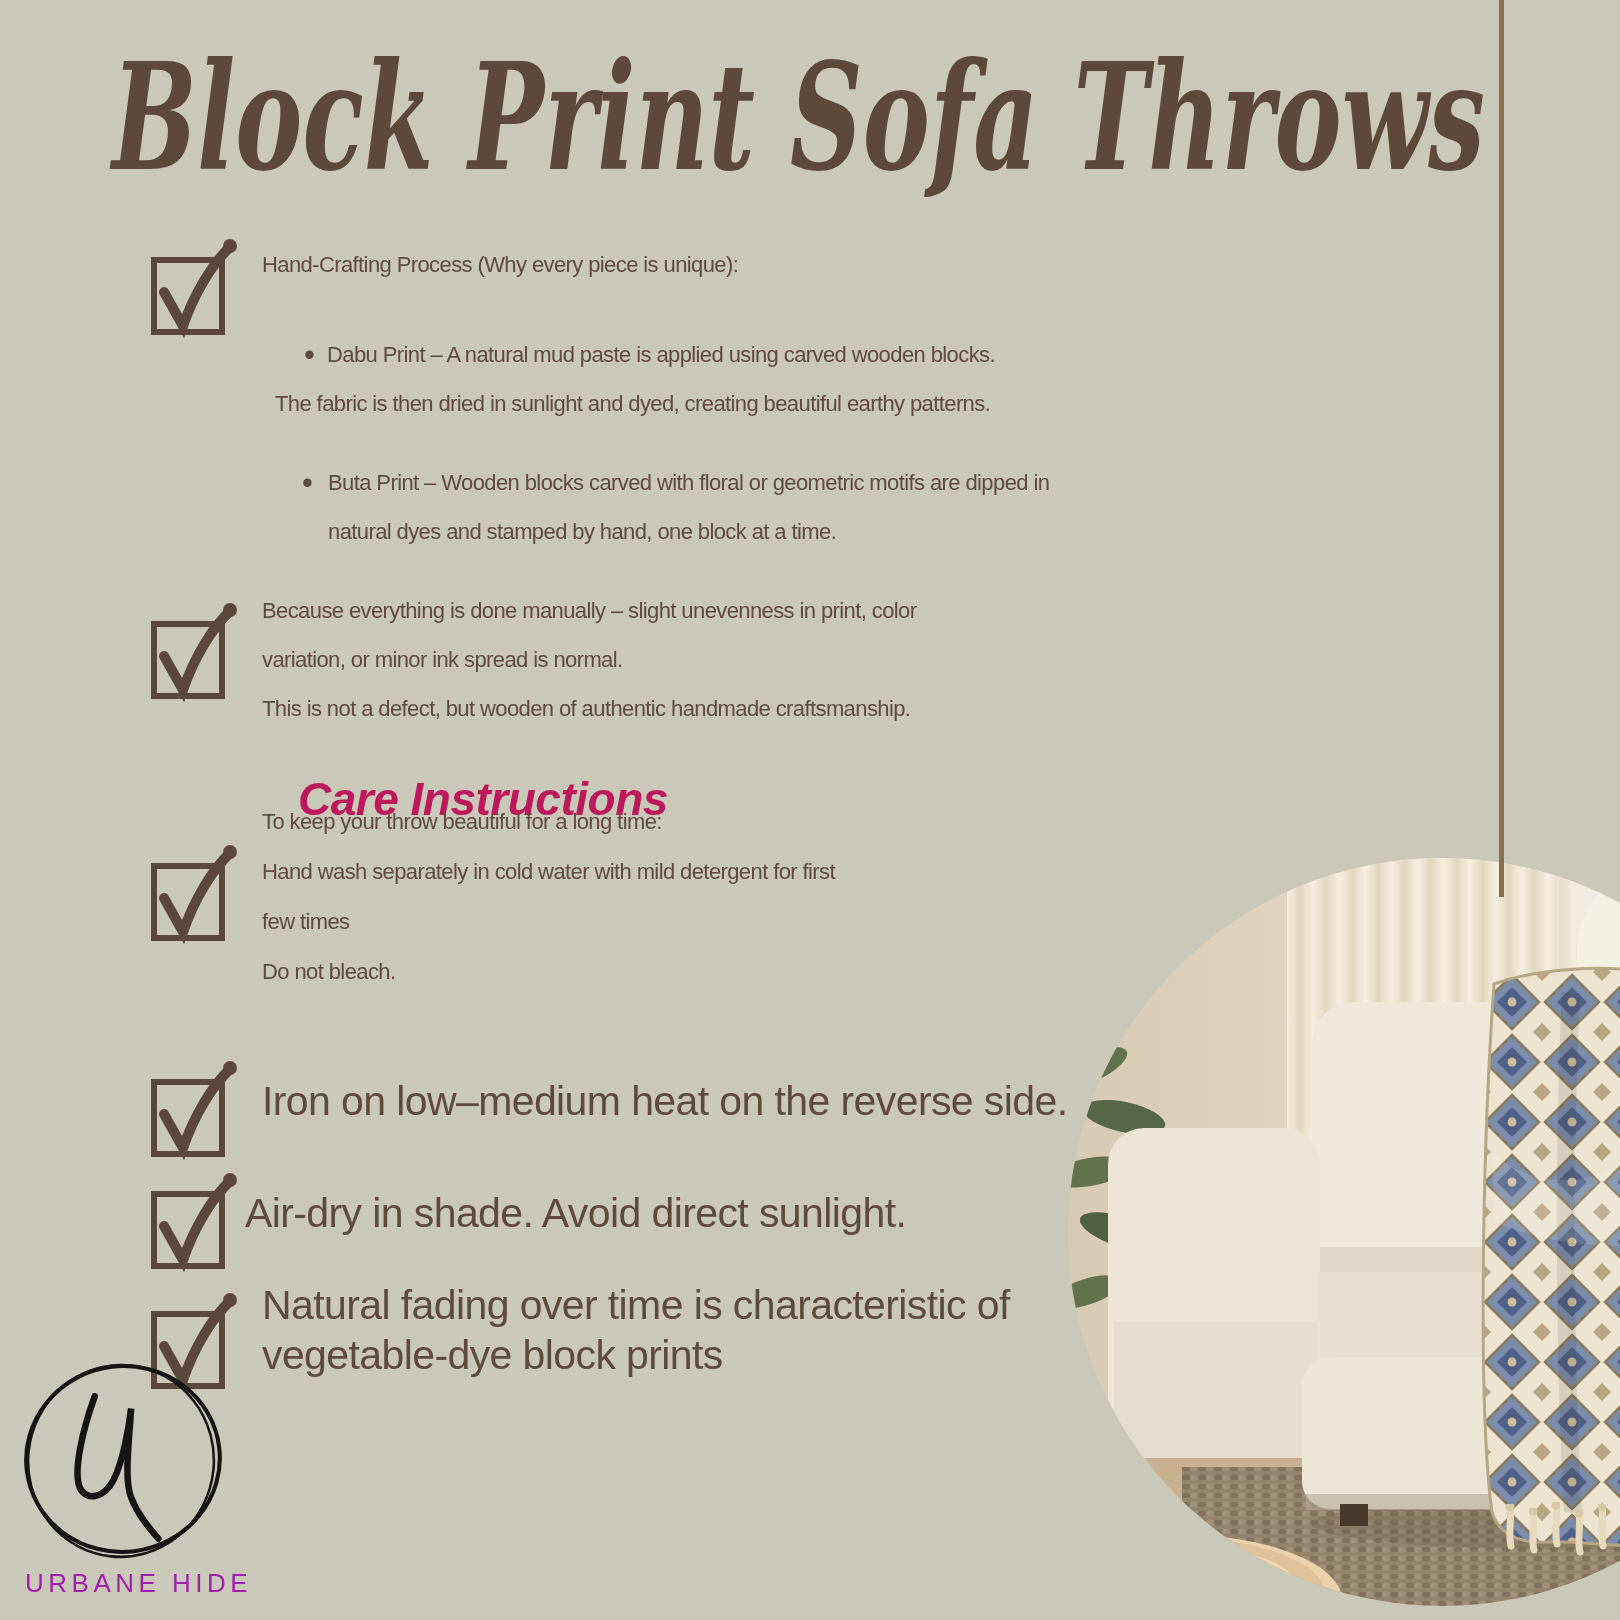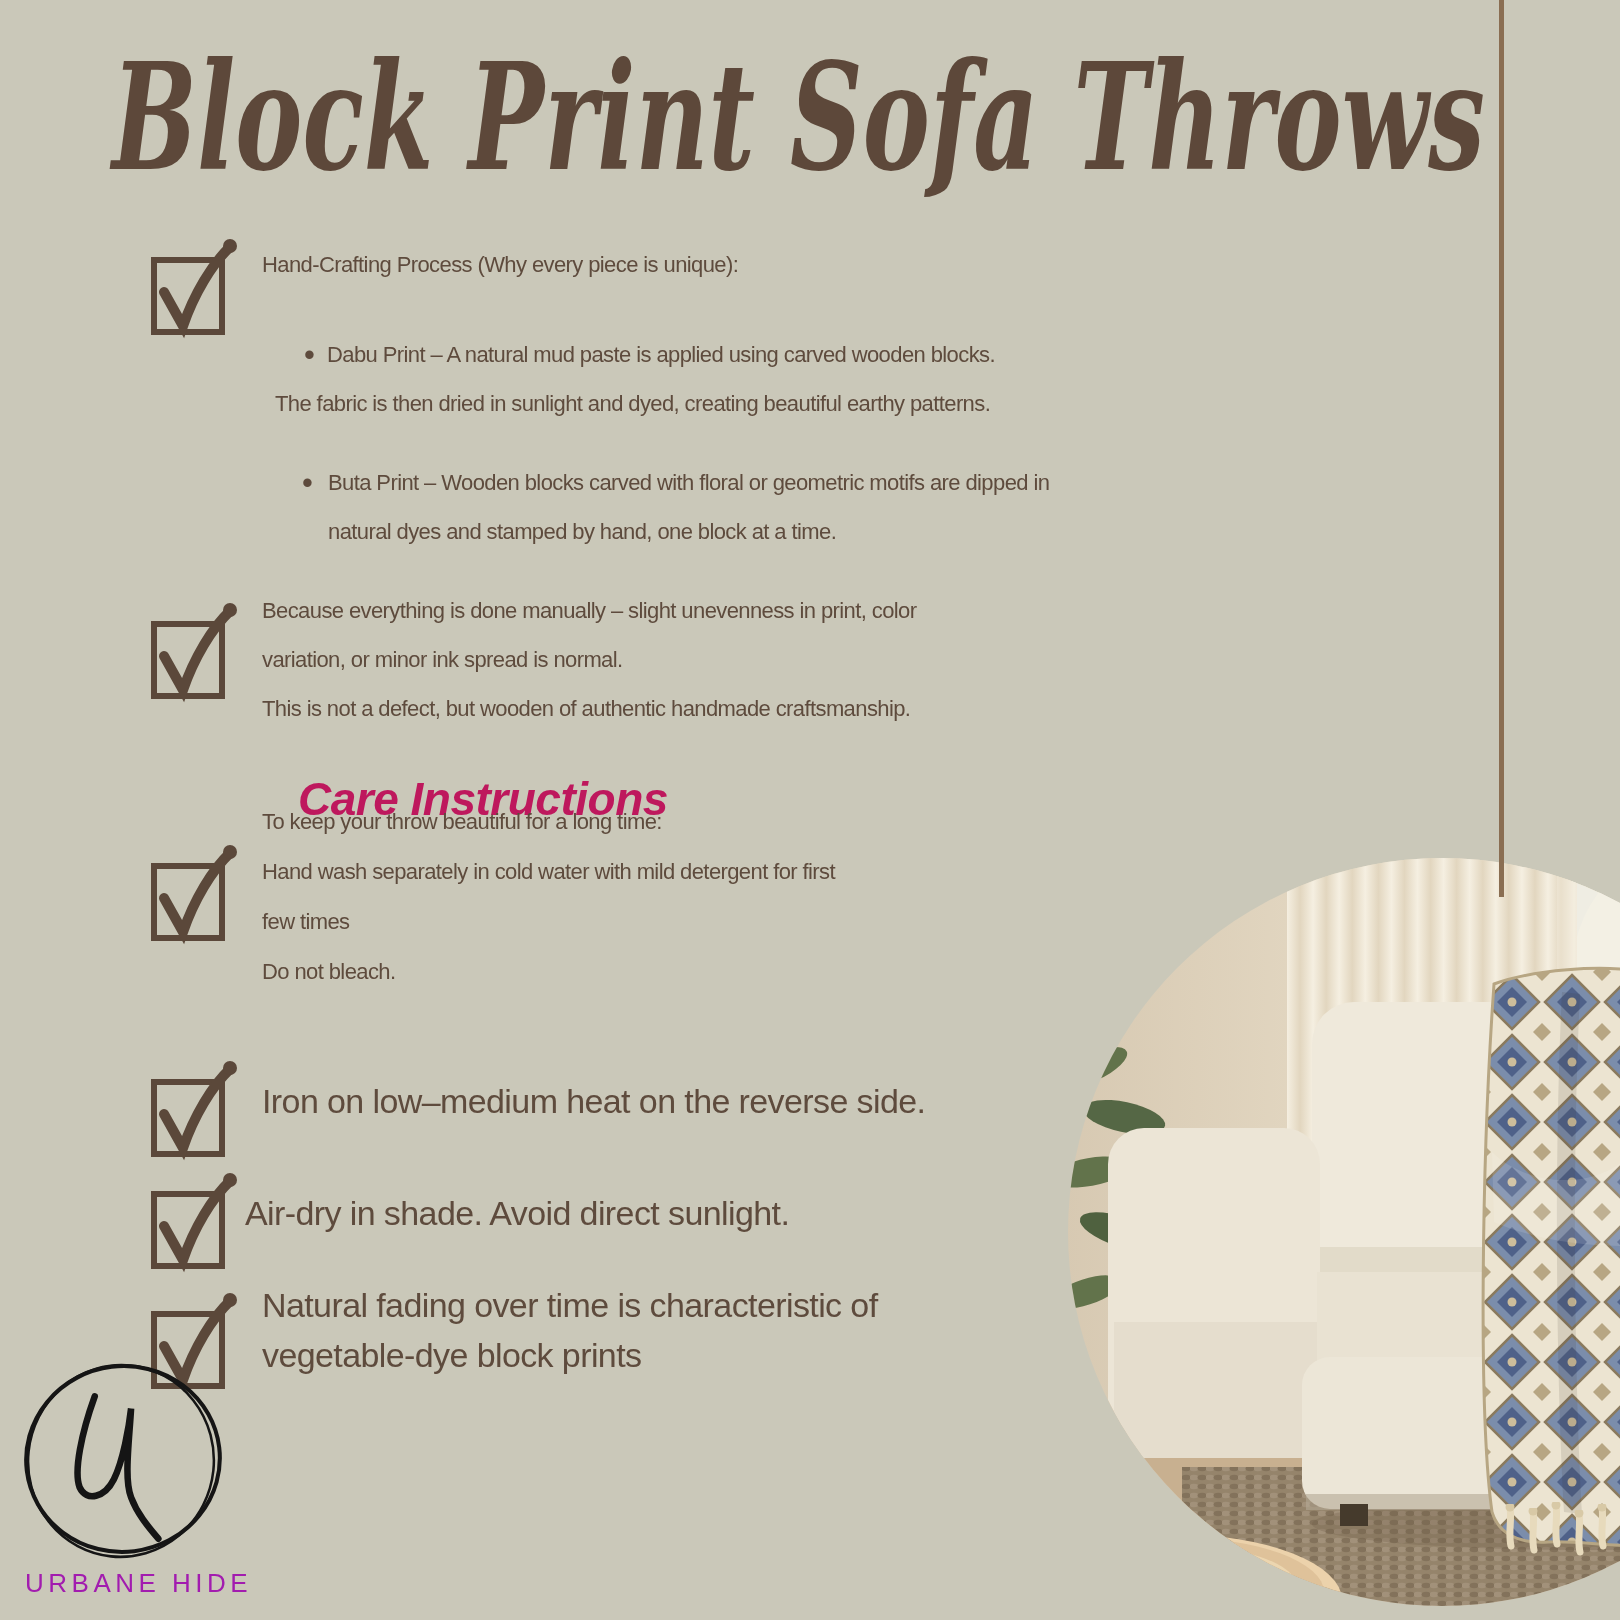--- a/index.html
+++ b/index.html
@@ -20,7 +20,7 @@
     color:#5e4b3d;font-size:22px;letter-spacing:-0.6px;line-height:49px;
     white-space:pre-line;z-index:1;
   }
-  .big{font-size:34px;line-height:50px;}
+  .big{font-size:41px;line-height:50px;}
   .indent-first{text-indent:52px;margin-left:11px;}
   .bullet{
     position:absolute;color:#5e4b3d;font-size:31px;line-height:49px;z-index:1;

